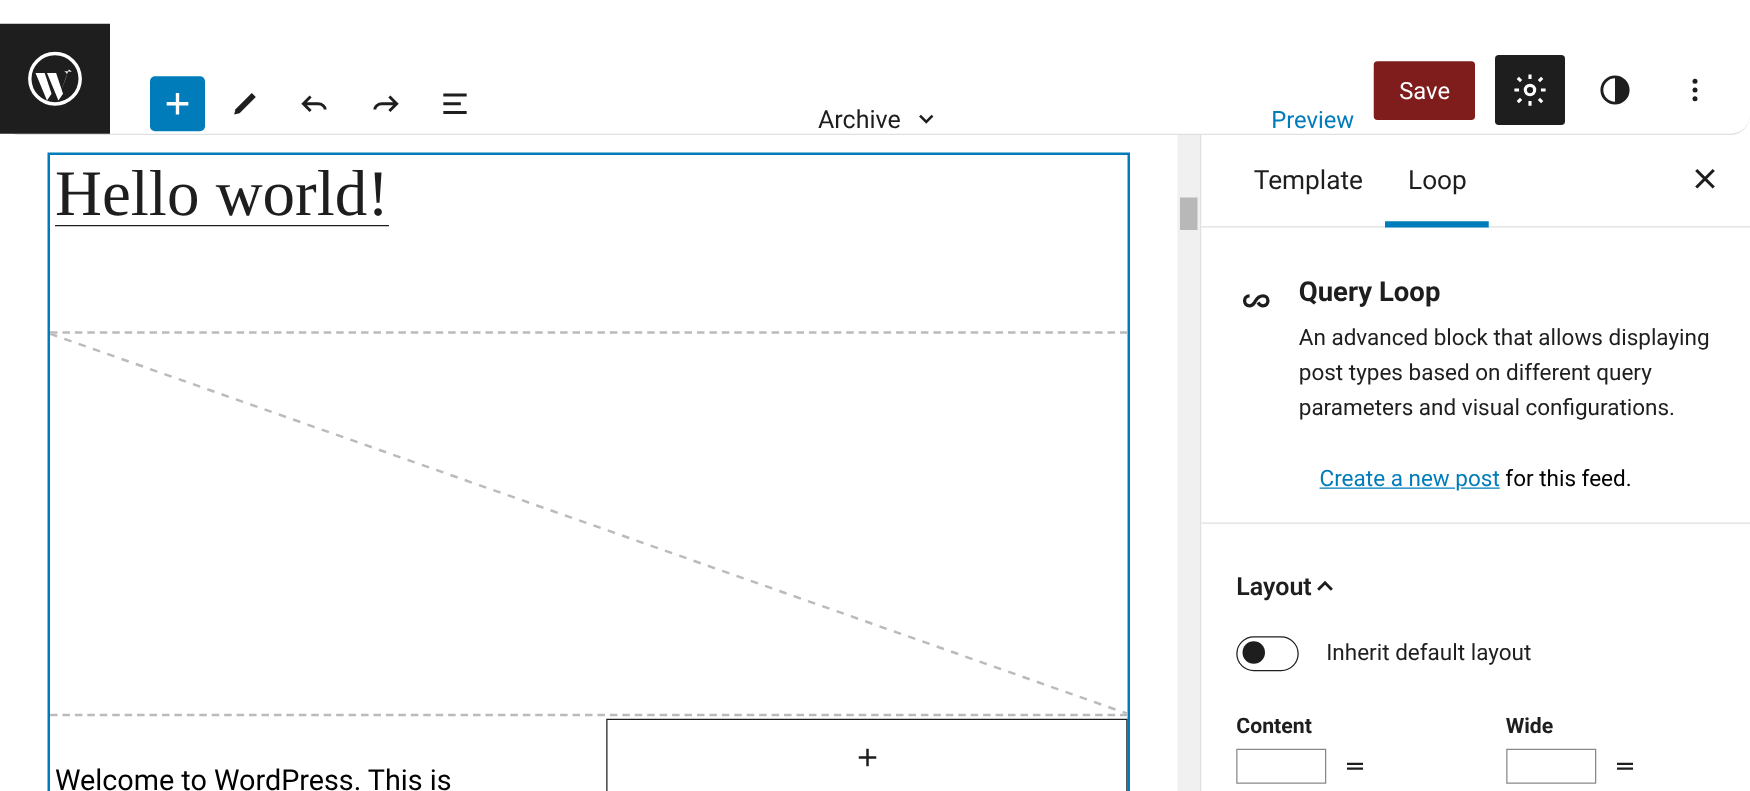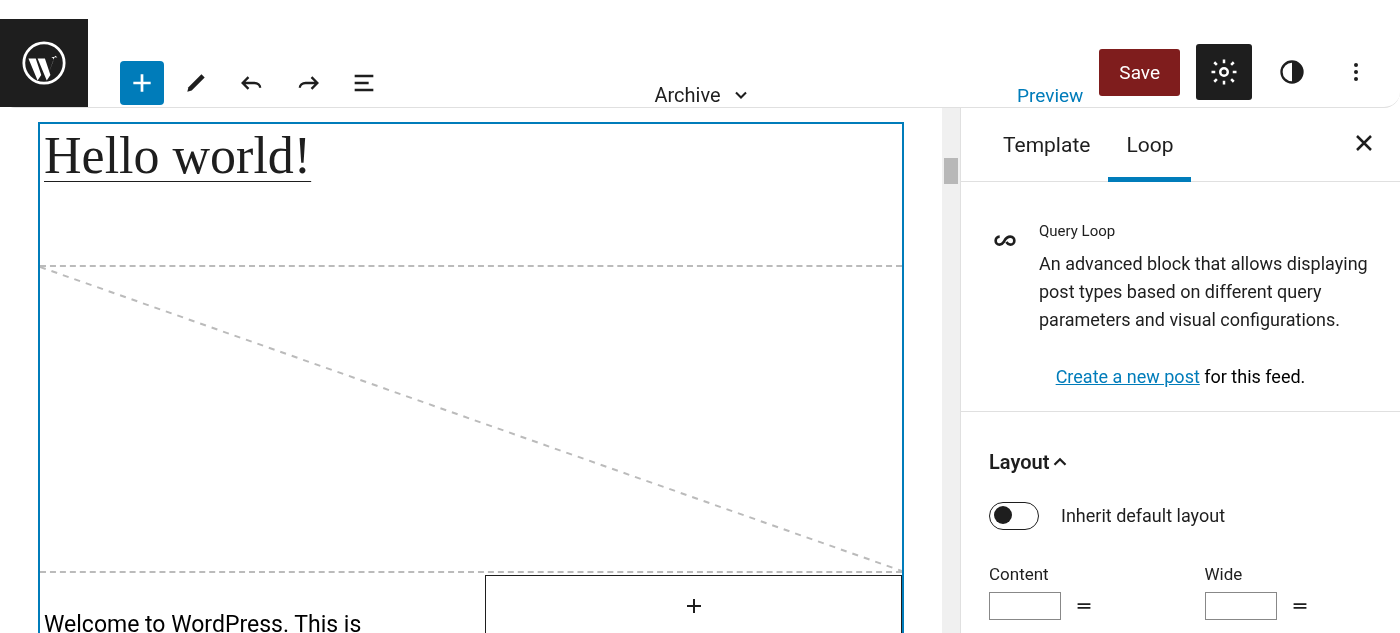--- a/index.html
+++ b/index.html
@@ -44,7 +44,7 @@
 .panel { padding: 24px 28px; border-bottom: 1px solid #e0e0e0; }
 .block-header { display: flex; align-items: flex-start; gap: 18px; }
 .block-icon { flex: 0 0 32px; padding-top: 4px; }
-.block-title { font-size: 15px; font-weight: 400; color: #1e1e1e; margin-bottom: 10px; }
+.block-title { font-size: 22px; font-weight: 700; color: #1e1e1e; margin-bottom: 10px; }
 .block-desc { font-size: 18px; color: #1e1e1e; line-height: 1.55; }
 .feed-link-row { text-align: center; margin-top: 32px; font-size: 18px; }
 .feed-link { color: #007cba; text-decoration: underline; cursor: pointer; }

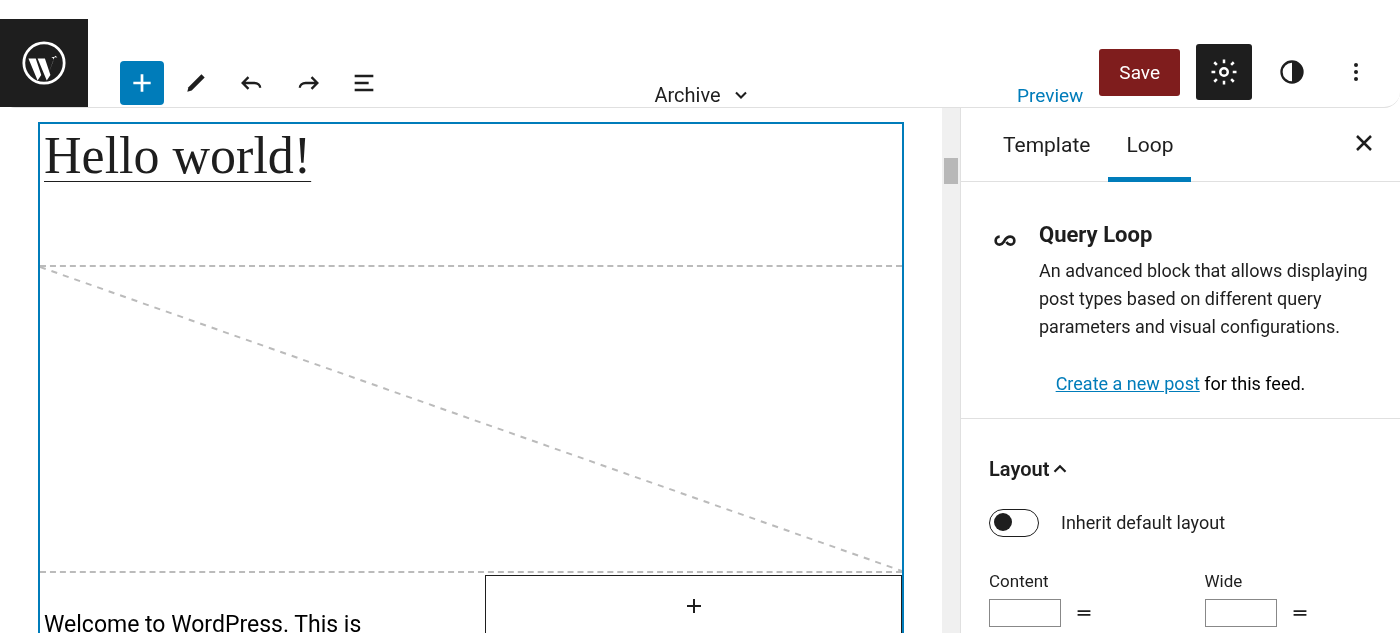--- a/index.html
+++ b/index.html
@@ -56,7 +56,7 @@
 .toggle-knob { width: 18px; height: 18px; background: #1e1e1e; border-radius: 50%; position: absolute; top: 3px; left: 4px; }
 .toggle-label { font-size: 18px; color: #1e1e1e; }
 .width-row { display: flex; gap: 48px; }
-.width-col { flex: 1; }
+.width-col { flex: 1; font-weight: bold; }
 .width-label { font-size: 17px; color: #1e1e1e; margin-bottom: 8px; display: block; }
 .width-input-row { display: flex; align-items: center; gap: 12px; }
 .width-input { width: 72px; height: 28px; border: 1px solid #888; }

